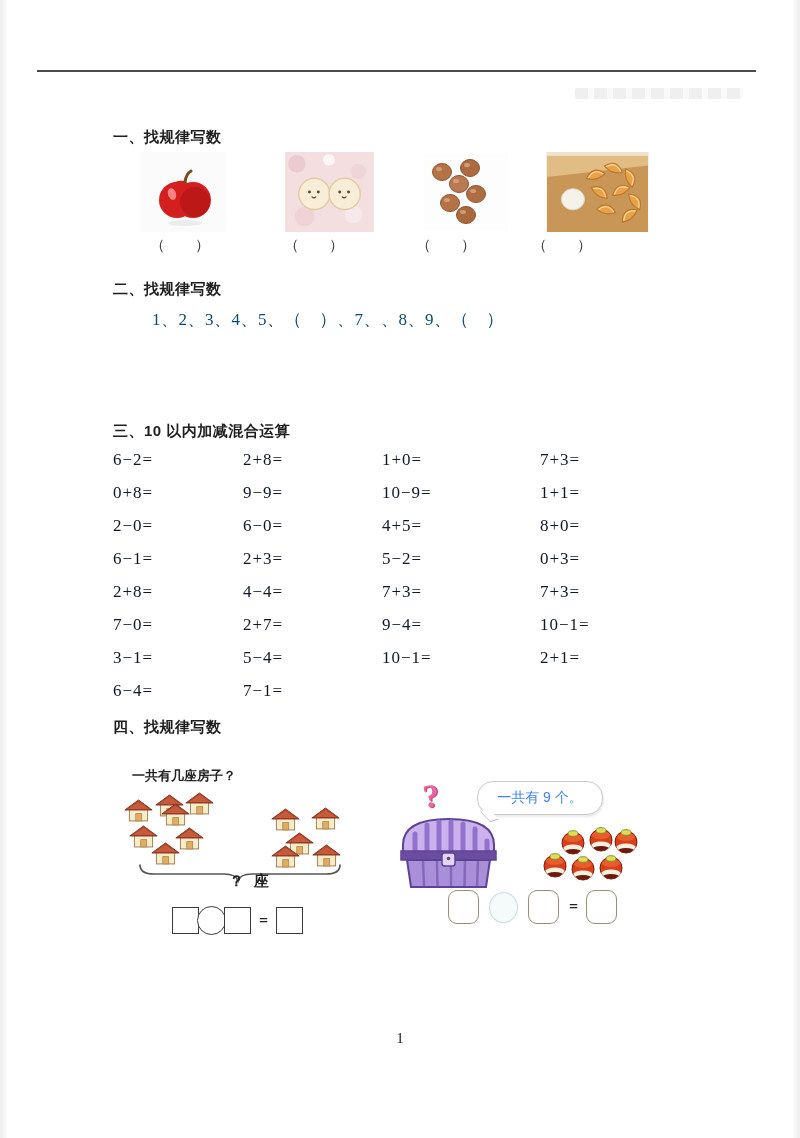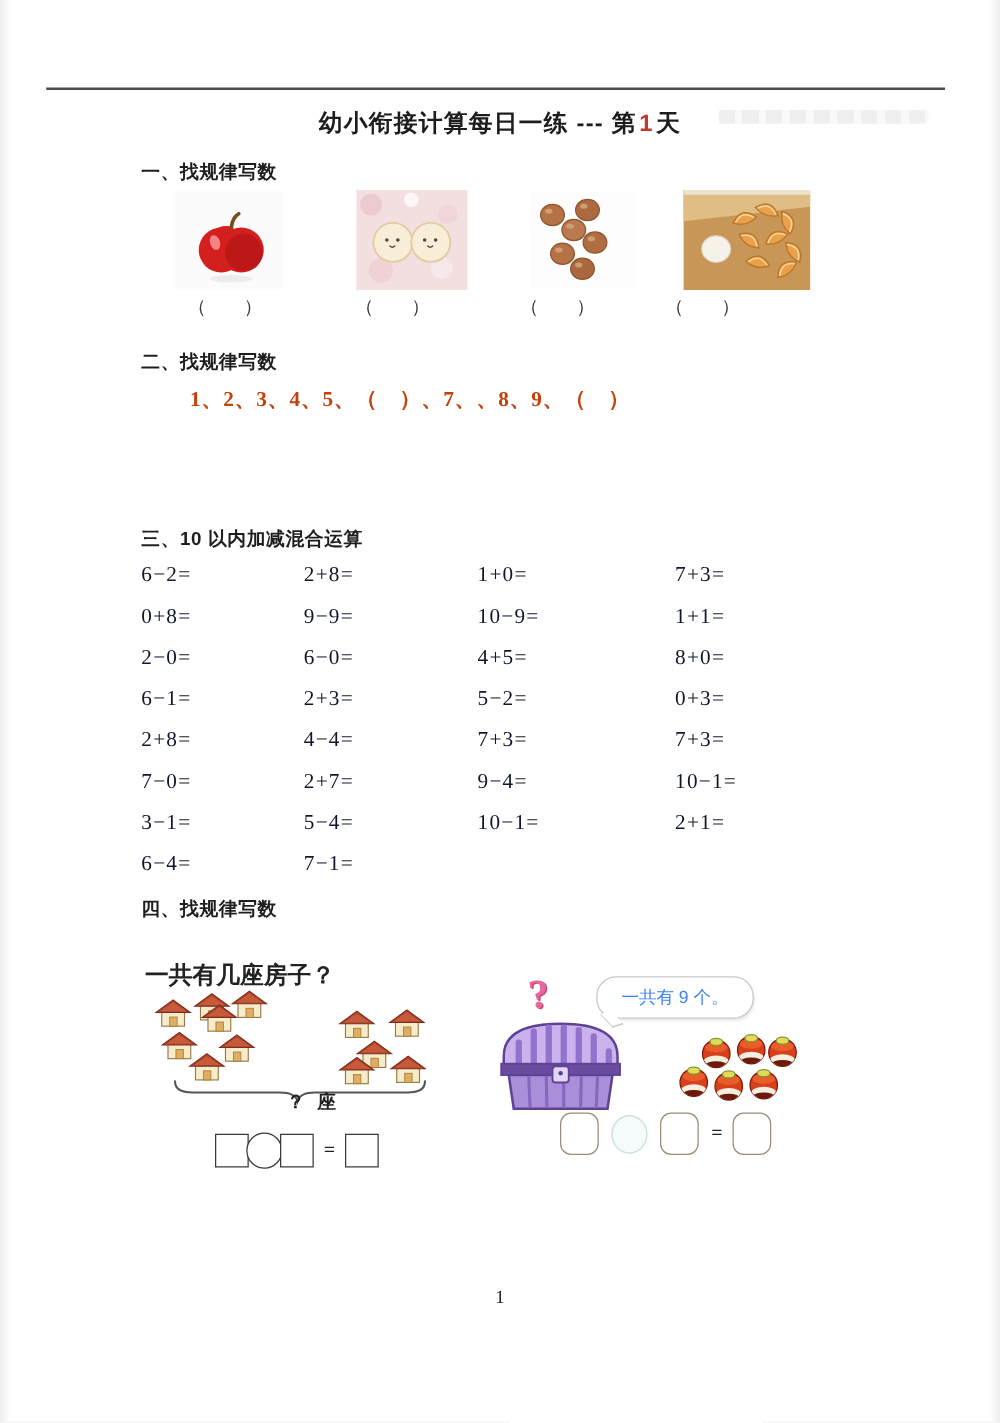--- a/index.html
+++ b/index.html
@@ -95,9 +95,6 @@
 
   <div class="topline"></div>
 
-  <div class="title">
-    <span>幼小衔接计算每日一练 --- 第</span><span class="day">1</span><span>天</span>
-  </div>
   <div class="watermark"></div>
 
   <div class="h h1">一、找规律写数</div>

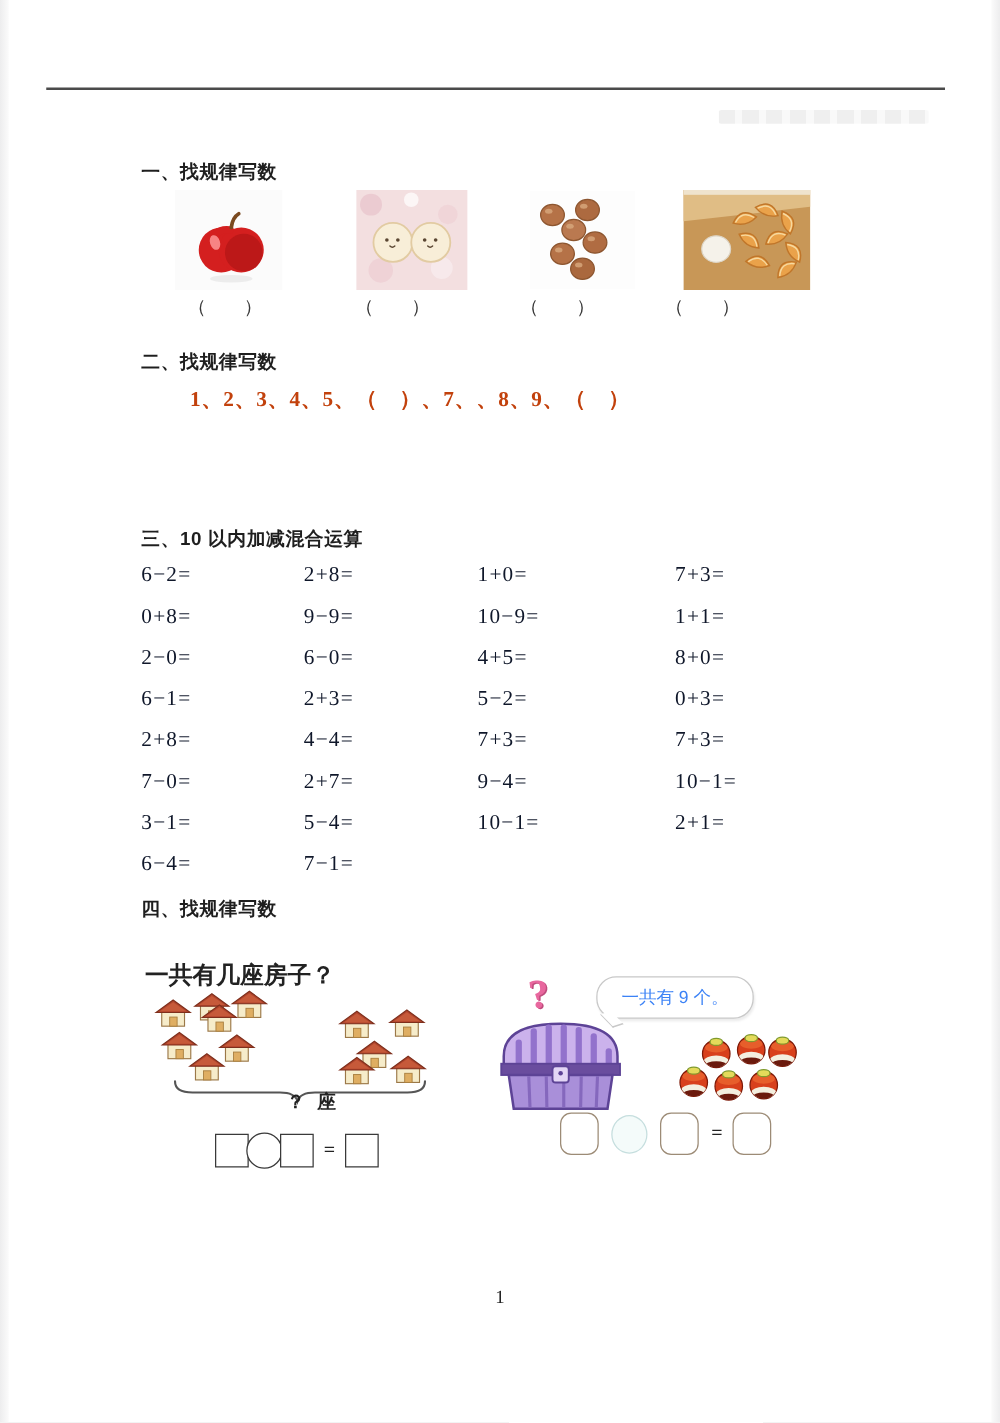--- a/index.html
+++ b/index.html
@@ -35,8 +35,8 @@
         font-size:15px; color:#3a3a3a; font-family:"Liberation Serif", serif; }
   .br.b1 { left:149px; } .br.b2 { left:283px; } .br.b3 { left:415px; } .br.b4 { left:531px; }
 
-  .seq { position:absolute; left:152px; font-size:17px; color:#c2410c;
-         font-family:"Liberation Serif", serif; letter-spacing:.5px;font-weight:bold; }
+  .seq { position:absolute; left:152px; font-size:17px; color:#0c4a6e;
+         font-family:"Liberation Serif", serif; letter-spacing:.5px; }
   .seq.l1 { top:308px; } .seq.l2 { top:350px; } .seq.l3 { top:390px; }
 
   .calc { position:absolute; left:113px; top:450px; width:600px;

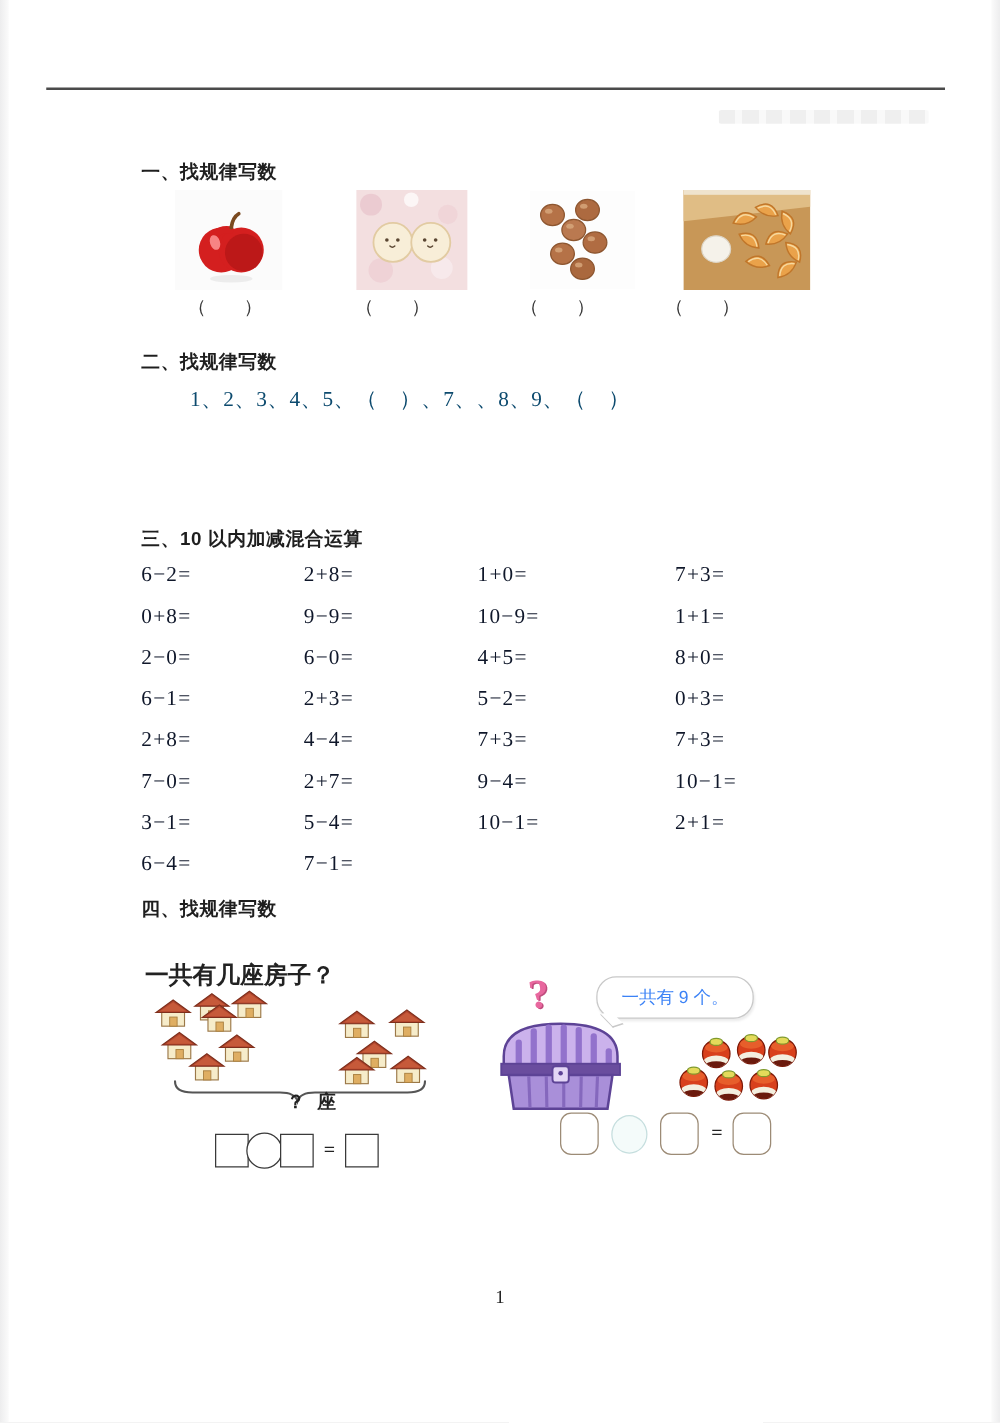--- a/index.html
+++ b/index.html
@@ -44,7 +44,7 @@
           font-family:"Liberation Serif", serif; font-size:17px; color:#0f172a; }
   .calc .cell { line-height:20px; letter-spacing:1px; }
 
-  .q-left { position:absolute; left:116px; top:767px; font-size:19px; font-weight:600; color:#222; }
+  .q-left { position:absolute; left:132px; top:767px; font-size:13px; font-weight:600; color:#222; }
 
   .houses { position:absolute; left:112px; top:786px; width:248px; height:98px; }
   .unit { position:absolute; left:229px; top:872px; font-size:15px; font-weight:600;

